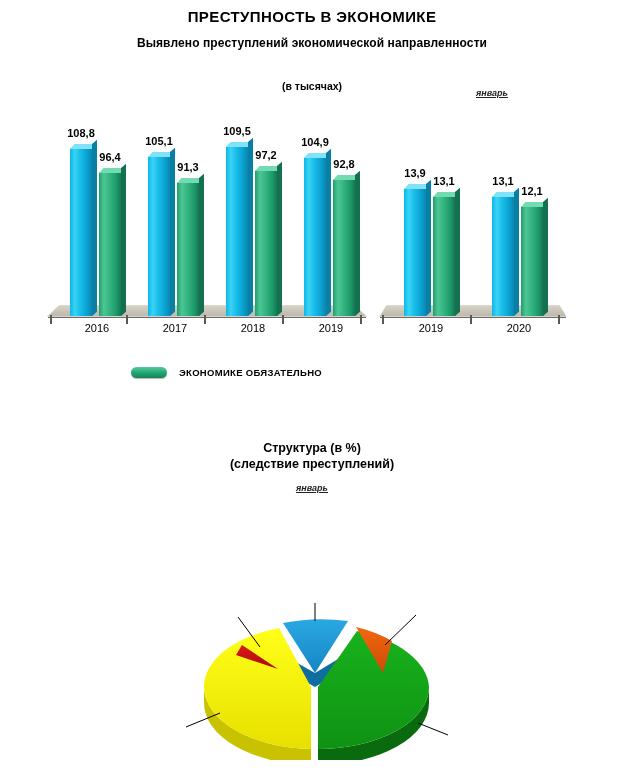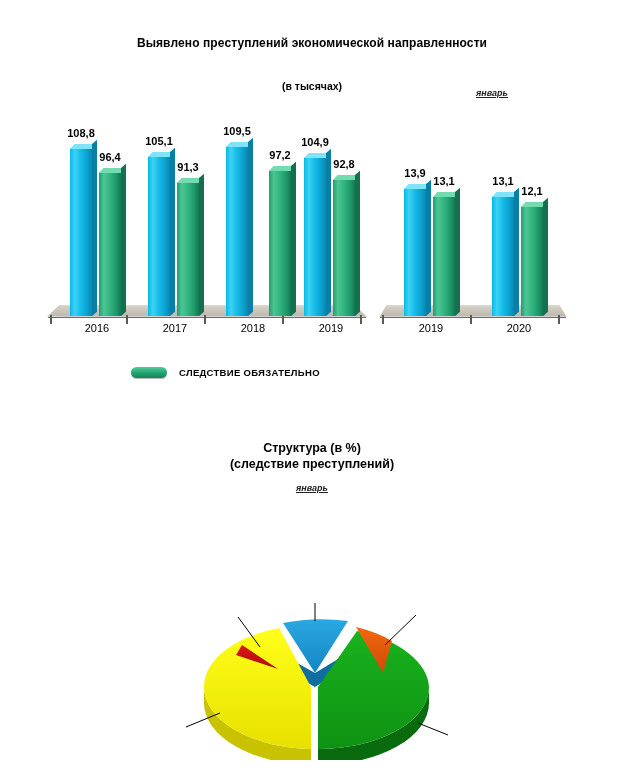--- a/index.html
+++ b/index.html
@@ -112,6 +112,7 @@
 
 <div class="page">
 
+  <div id="main-title">ПРЕСТУПНОСТЬ В ЭКОНОМИКЕ</div>
   <div id="subtitle">Выявлено преступлений экономической направленности</div>
   <div id="units-note">(в тысячах)</div>
   <div class="month-note" id="month-note-bars">январь</div>

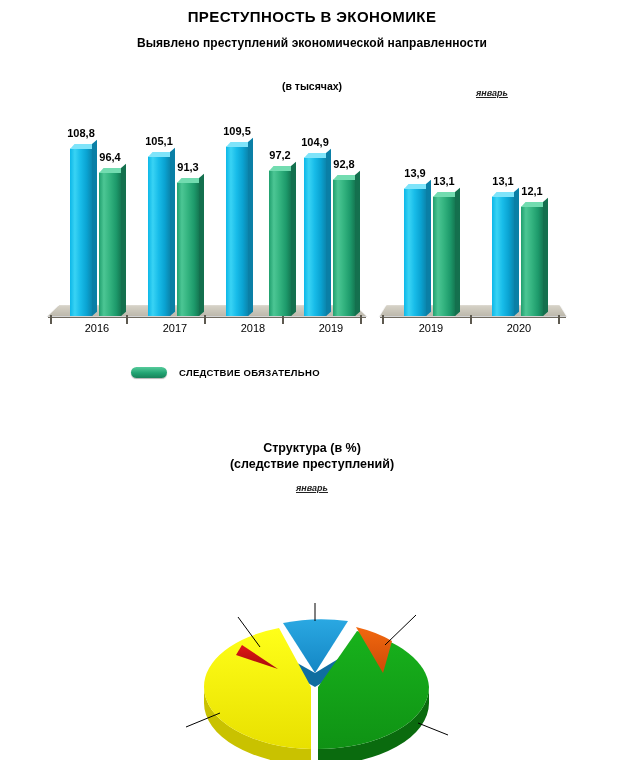--- a/index.html
+++ b/index.html
@@ -166,7 +166,7 @@
           <div class="side"></div>
         <div class="bar-value">109,5</div>
       </div>
-      <div class="bar green" style="height:146px;margin-left:21px;">
+      <div class="bar green" style="height:146px;margin-left:7px;">
         <div class="body"></div>
           <div class="cap"></div>
           <div class="side"></div>

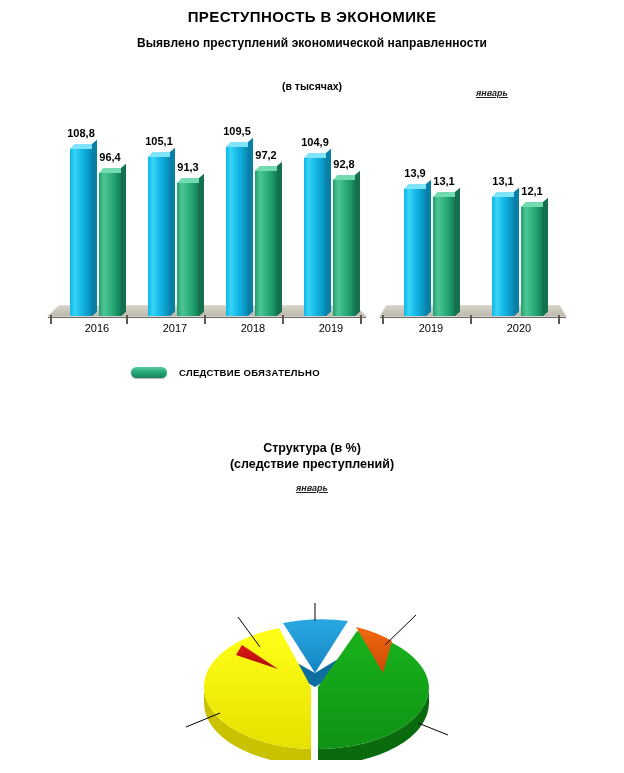--- a/index.html
+++ b/index.html
@@ -236,7 +236,7 @@
   <div id="legend">
     <div class="legend-row">
       <div class="swatch green"></div>
-      <div class="legend-label">СЛЕДСТВИЕ ОБЯЗАТЕЛЬНО</div>
+      <div class="legend-label">ЭКОНОМИКЕ ОБЯЗАТЕЛЬНО</div>
     </div>
   </div>
 

